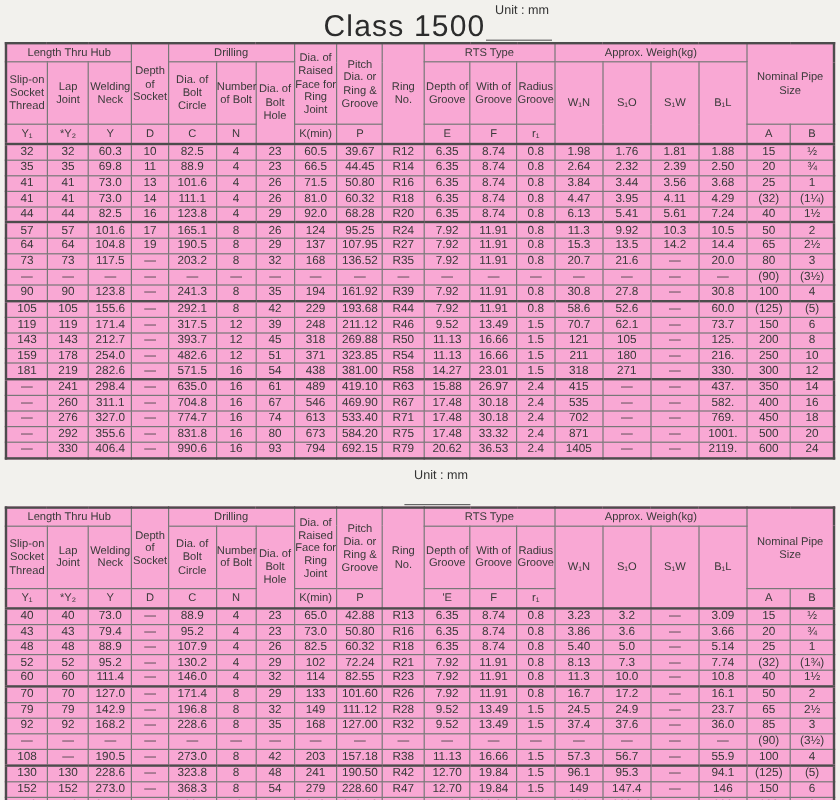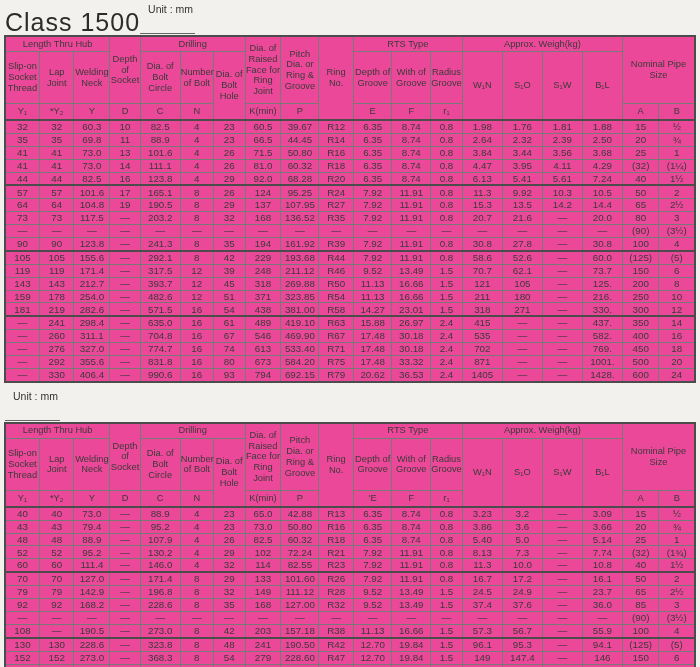--- a/index.html
+++ b/index.html
@@ -11,7 +11,7 @@
   .page{padding:1px 4px 0 4px;}
   .table-block{margin-top:2px;}
   .table-block.second{margin-top:7px;}
-  .block-head{display:flex;justify-content:flex-start;align-items:flex-end;padding:0 1px;}
+  .block-head{display:flex;justify-content:center;align-items:flex-end;padding:0 1px;margin-left:29px;}
   .title{font-size:25px;font-weight:400;letter-spacing:1px;color:#2c2c2c;line-height:1.05;}
   .unit{font-size:10.5px;color:#333;border-bottom:1px solid #666;padding:0 2px 18px 8px;margin-bottom:1px;}
   table.spec{

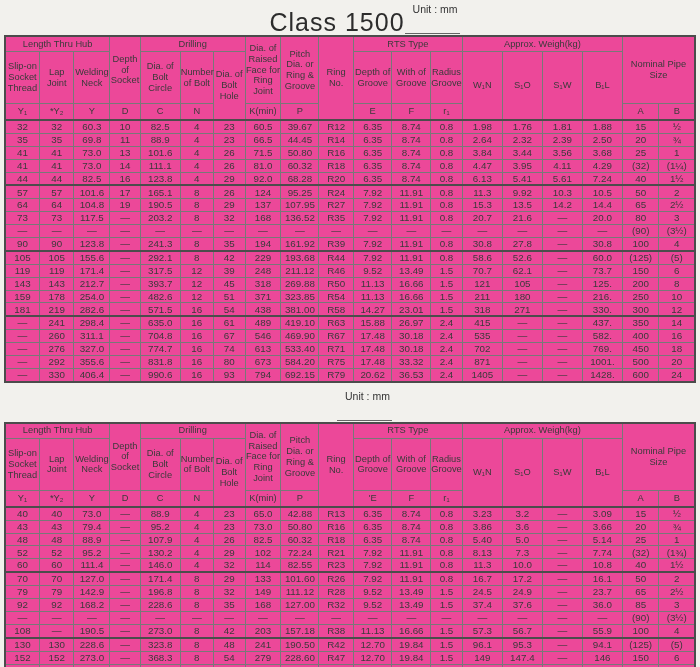--- a/index.html
+++ b/index.html
@@ -16,7 +16,7 @@
   .unit{font-size:10.5px;color:#333;border-bottom:1px solid #666;padding:0 2px 18px 8px;margin-bottom:1px;}
   table.spec{
     width:100%;border-collapse:collapse;table-layout:fixed;
-    background:#ec4899;border:2px solid #4c4c4c;
+    background:#f9a8d4;border:2px solid #4c4c4c;
   }
   table.spec th, table.spec td{
     border:1px solid #787878;text-align:center;vertical-align:middle;

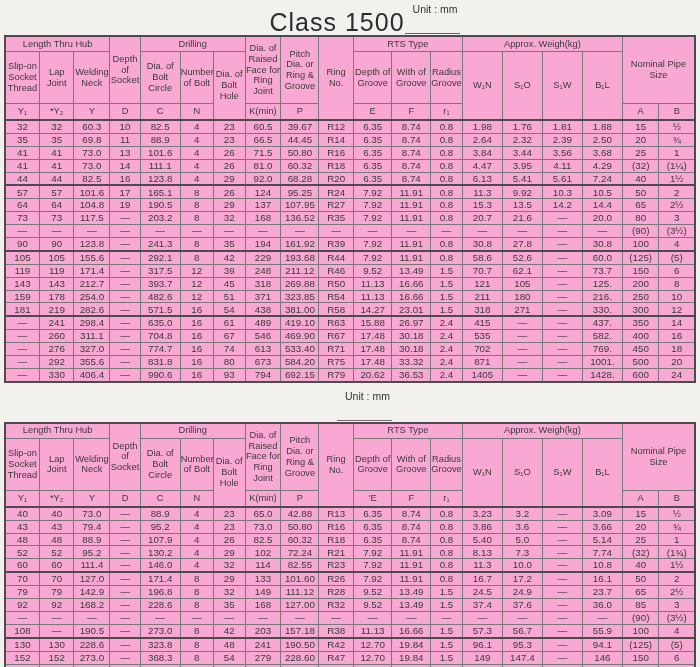--- a/index.html
+++ b/index.html
@@ -532,7 +532,7 @@
             <td>1405</td>
             <td>—</td>
             <td>—</td>
-            <td>1428.</td>
+            <td>2119.</td>
             <td>600</td>
             <td>24</td>
           </tr>

